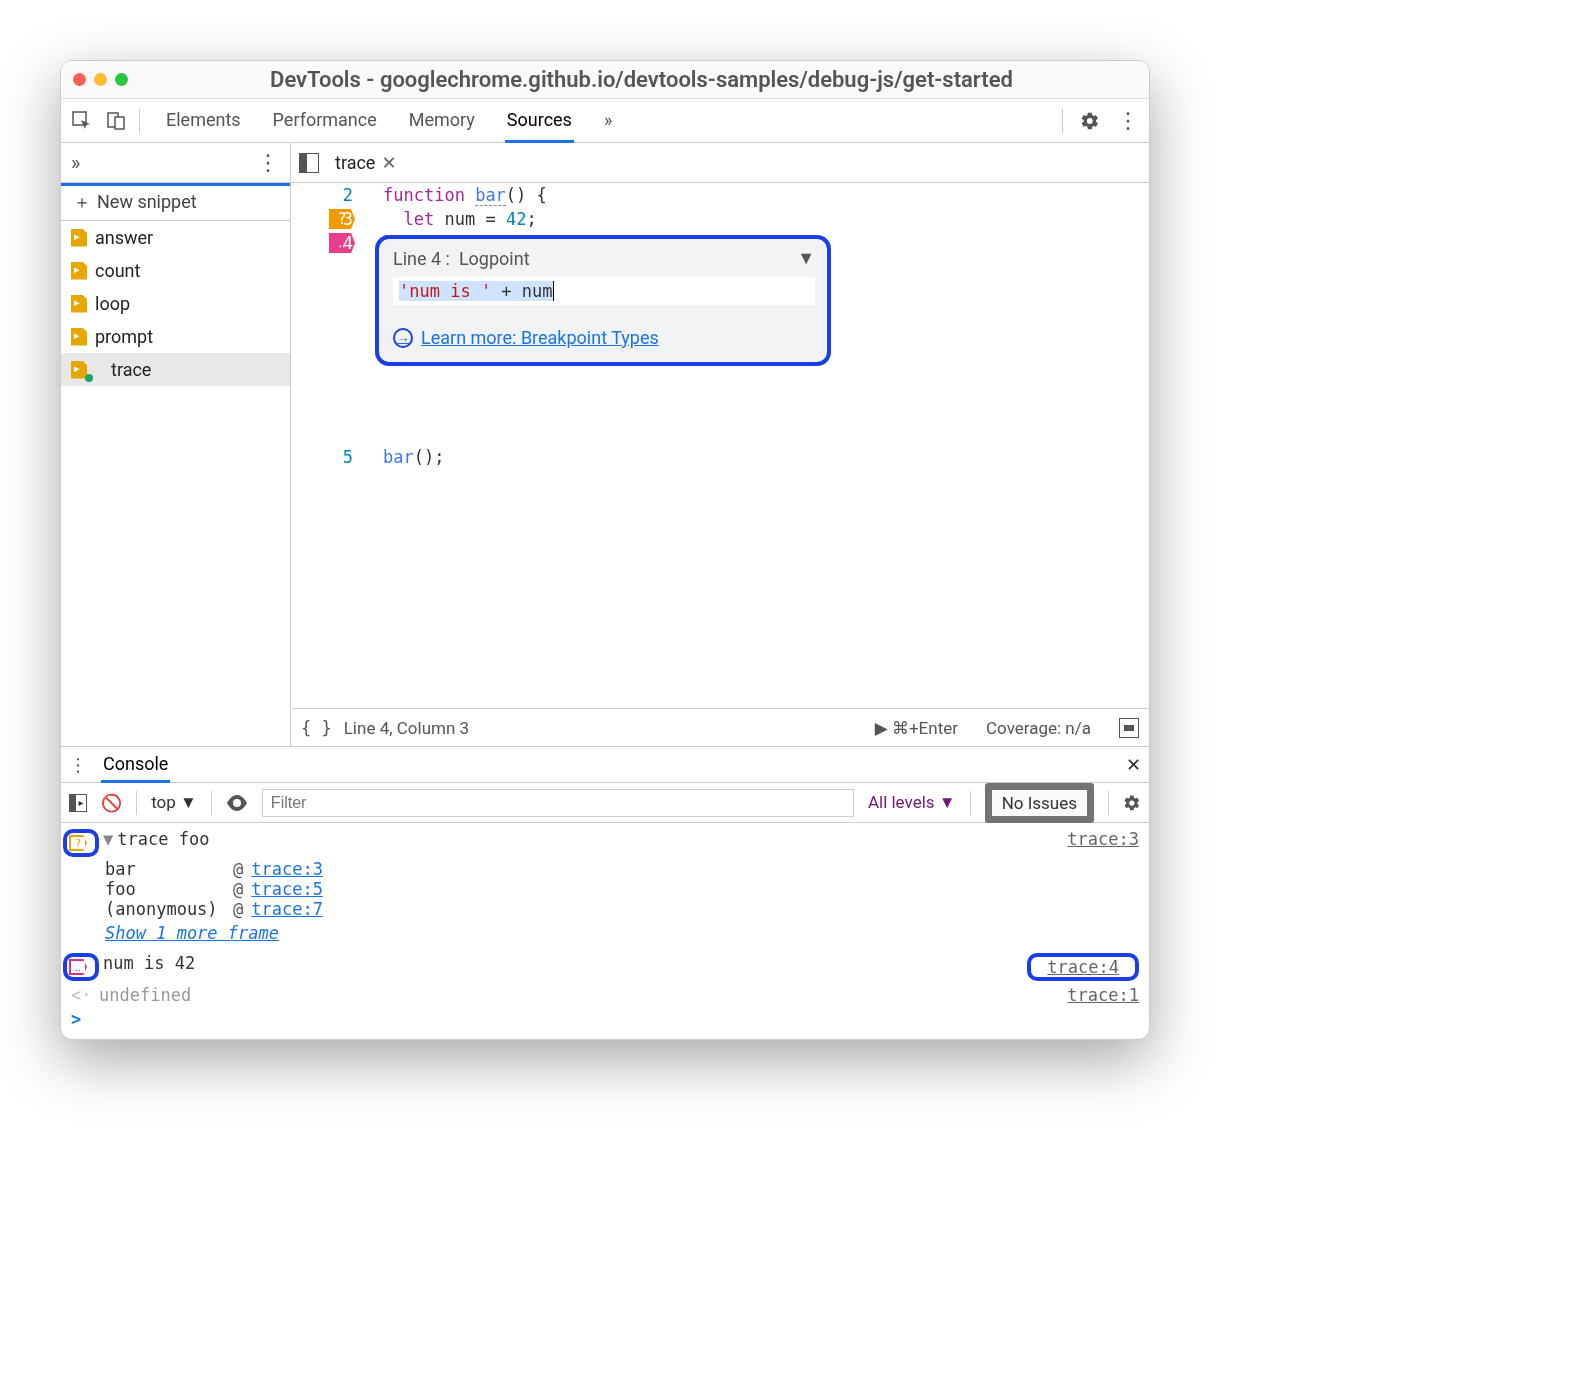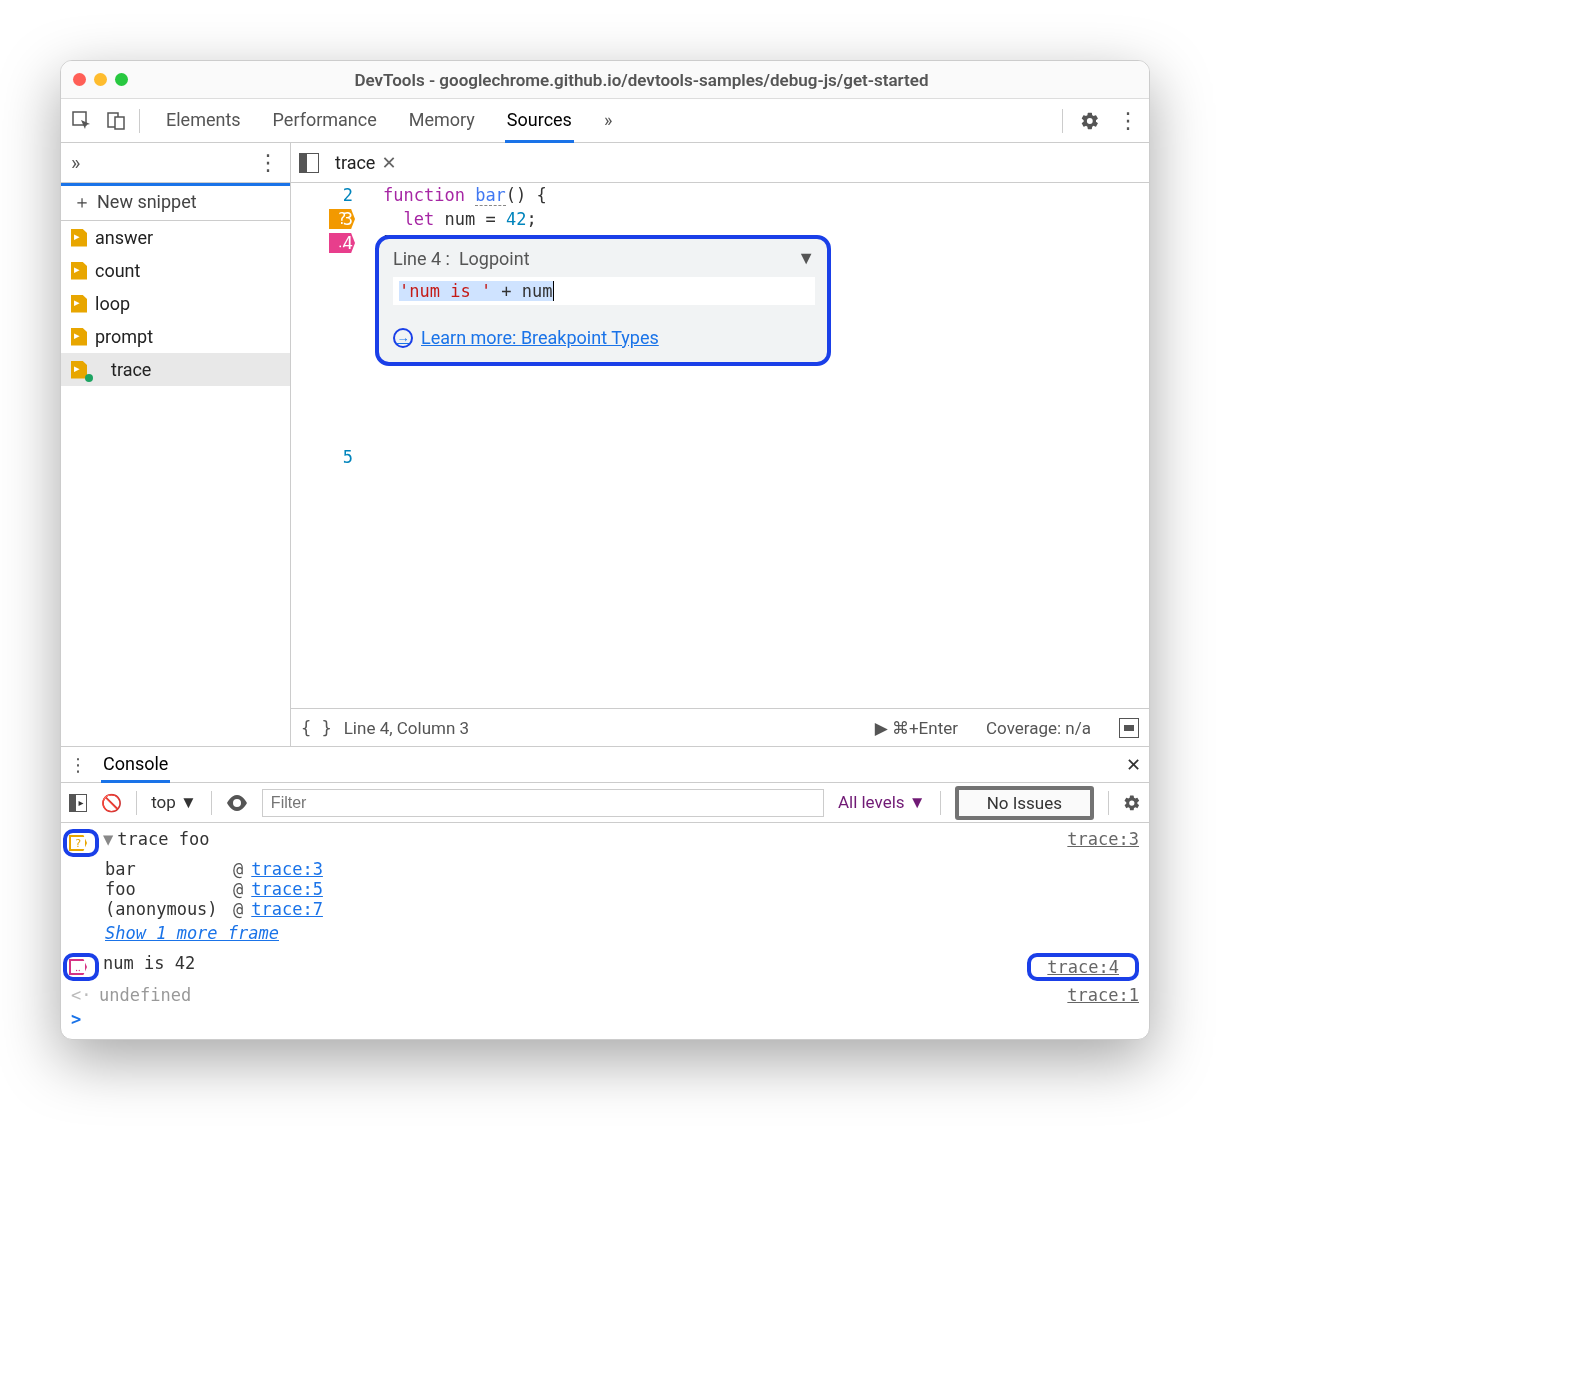--- a/index.html
+++ b/index.html
@@ -36,7 +36,7 @@
   .traffic { display: flex; gap: 8px; margin-right: 10px;}
   .tl { width: 13px; height: 13px; border-radius: 50%; }
   .tl.red { background:#ff5f57;} .tl.yellow{background:#febc2e;} .tl.green{background:#28c840;}
-  .title-text { flex:1; text-align:center; font-weight:600; font-size:17px; color:#555;}
+  .title-text { flex:1; text-align:center; font-weight:600; font-size:22px; color:#555;}
   
   .tabs-row {
     height: 44px;

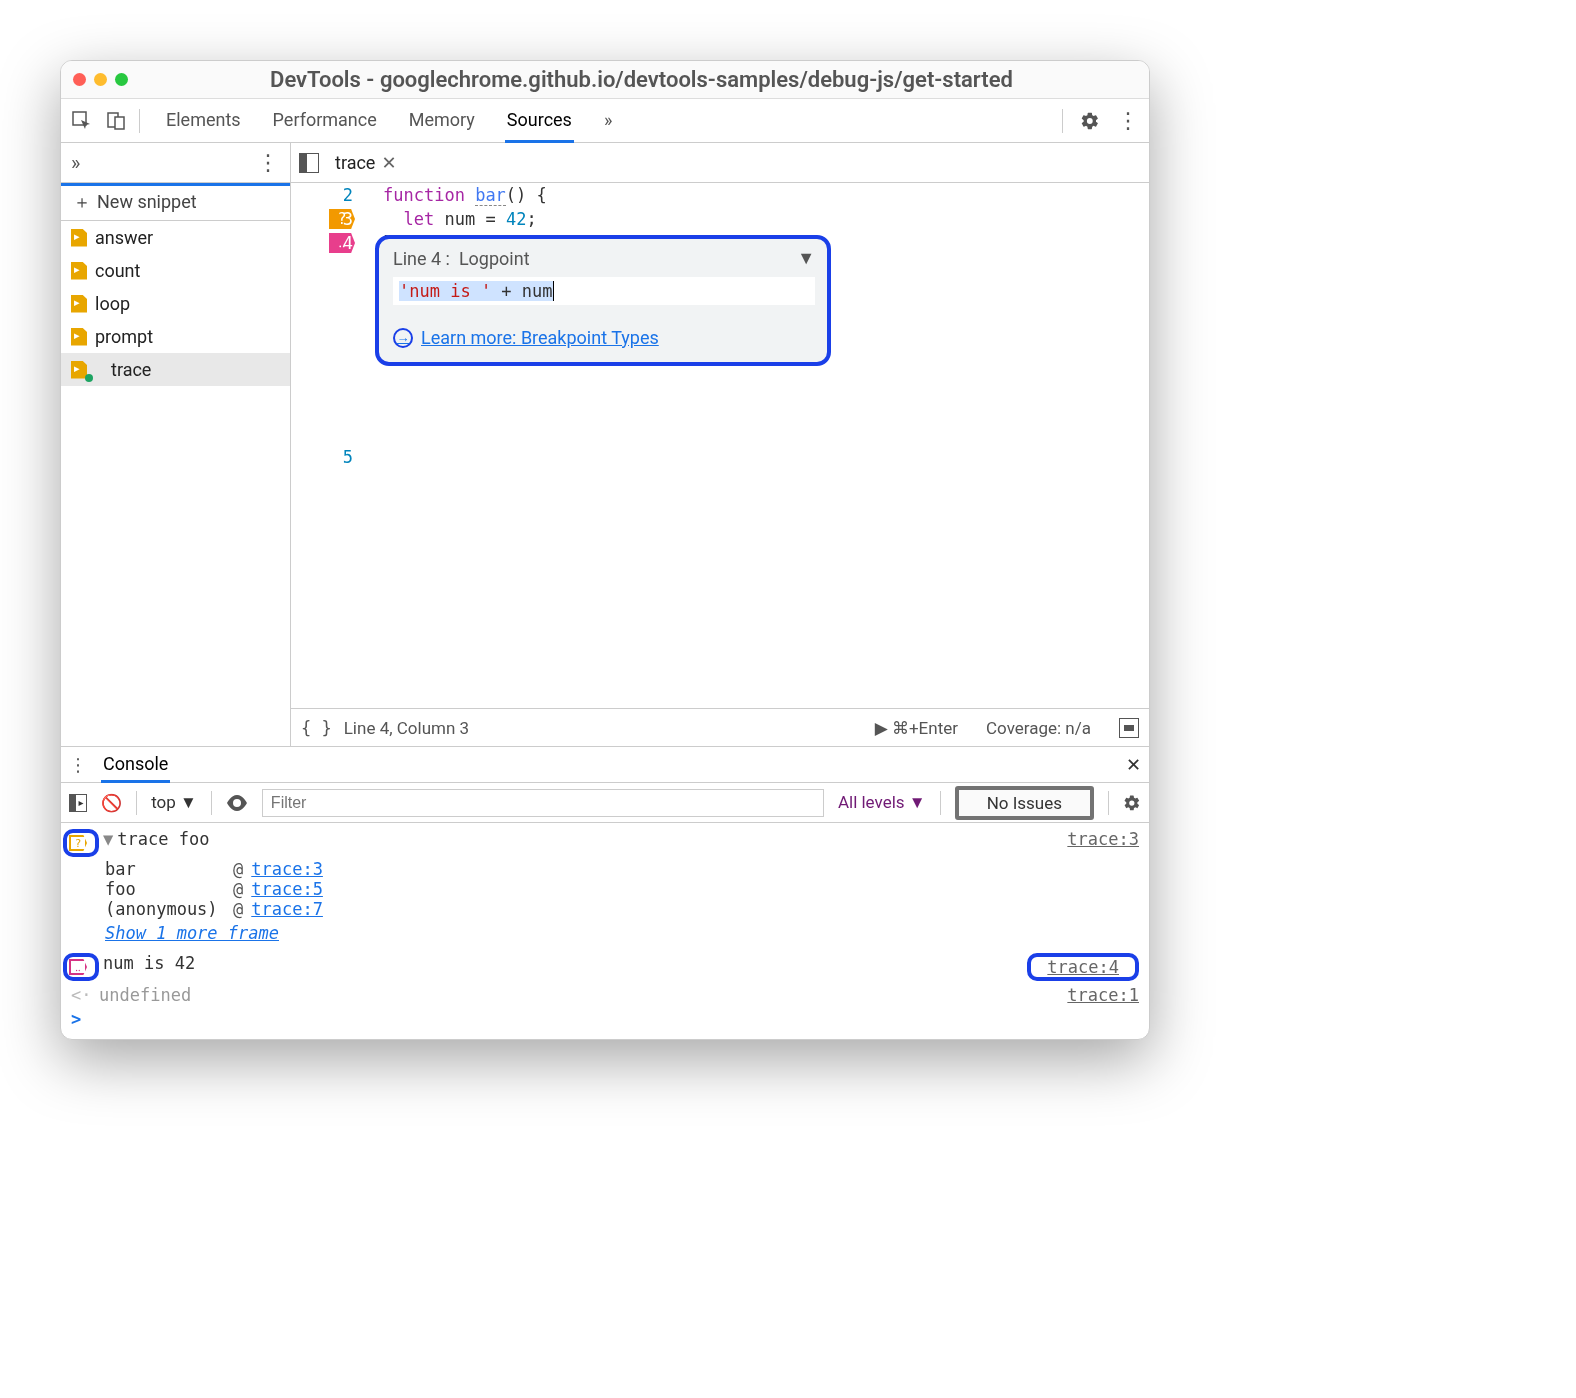--- a/index.html
+++ b/index.html
@@ -243,6 +243,7 @@
           <div>&nbsp;&nbsp;<span class="let">let</span> <span class="var">num</span><span> = </span><span class="num">42</span><span>;</span></div>
           <div><span>}</span></div>
           <div style="height:190px;"></div>
+          <div><span class="call">bar</span><span>();</span></div>
         </div>
 
         <div class="logpoint">

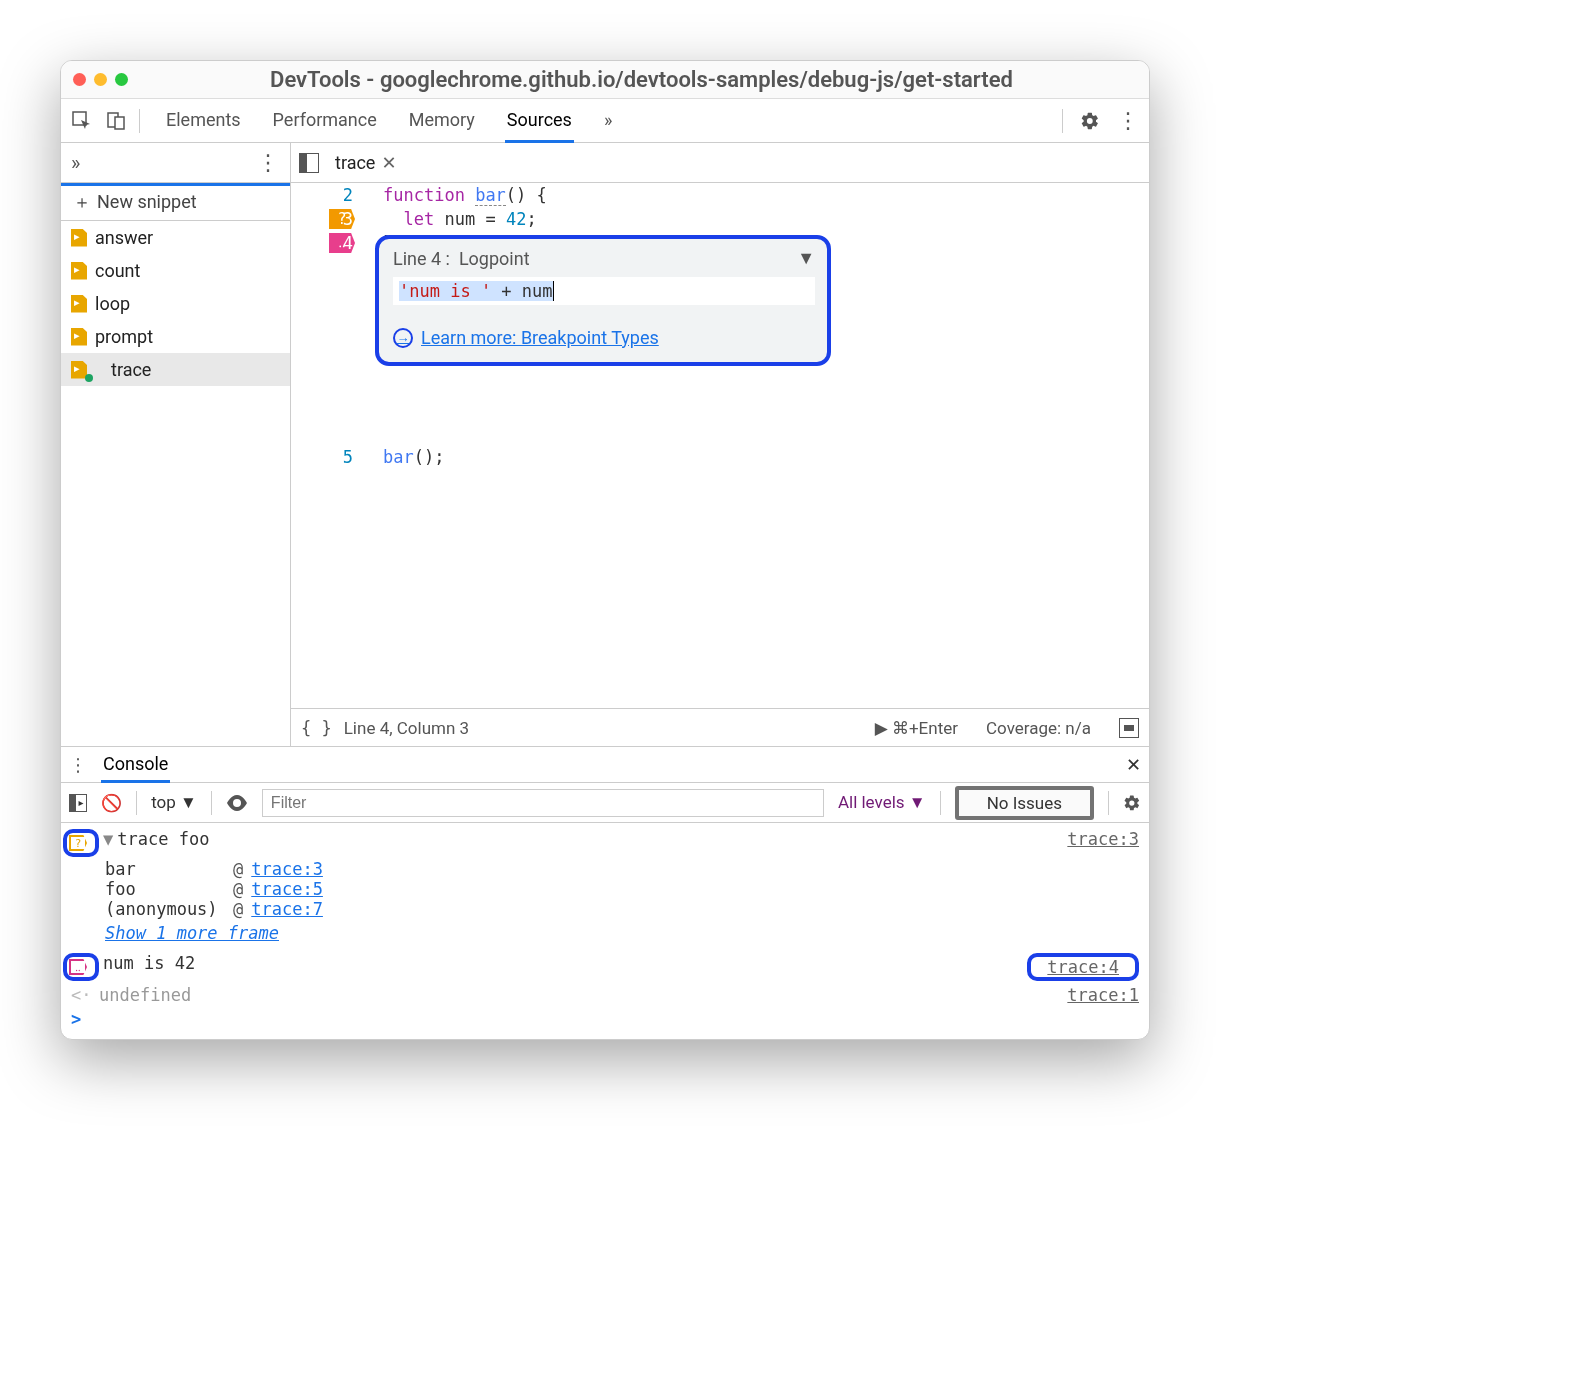--- a/index.html
+++ b/index.html
@@ -117,7 +117,7 @@
   .eye{ color:#555;}
   .filter-input{ flex:1; border:1px solid #ccc; height:28px; padding:0 8px; font-size:16px;}
   .levels{ color:#701a75;}
-  .no-issues{ border:4px solid #737373; padding:3px 28px; border-radius:3px; background:#fafafa;}
+  .no-issues{ border:7px solid #737373; padding:3px 10px; border-radius:3px; background:#fafafa;}
   .console-body{ font-family:Menlo,monospace; font-size:17px; padding:4px 10px 8px 10px;}
   .crow{ display:flex; align-items:flex-start; padding:2px 0;}
   .crow .badge{ width:22px;height:20px; margin-right:6px; display:flex;align-items:center;justify-content:center;}

